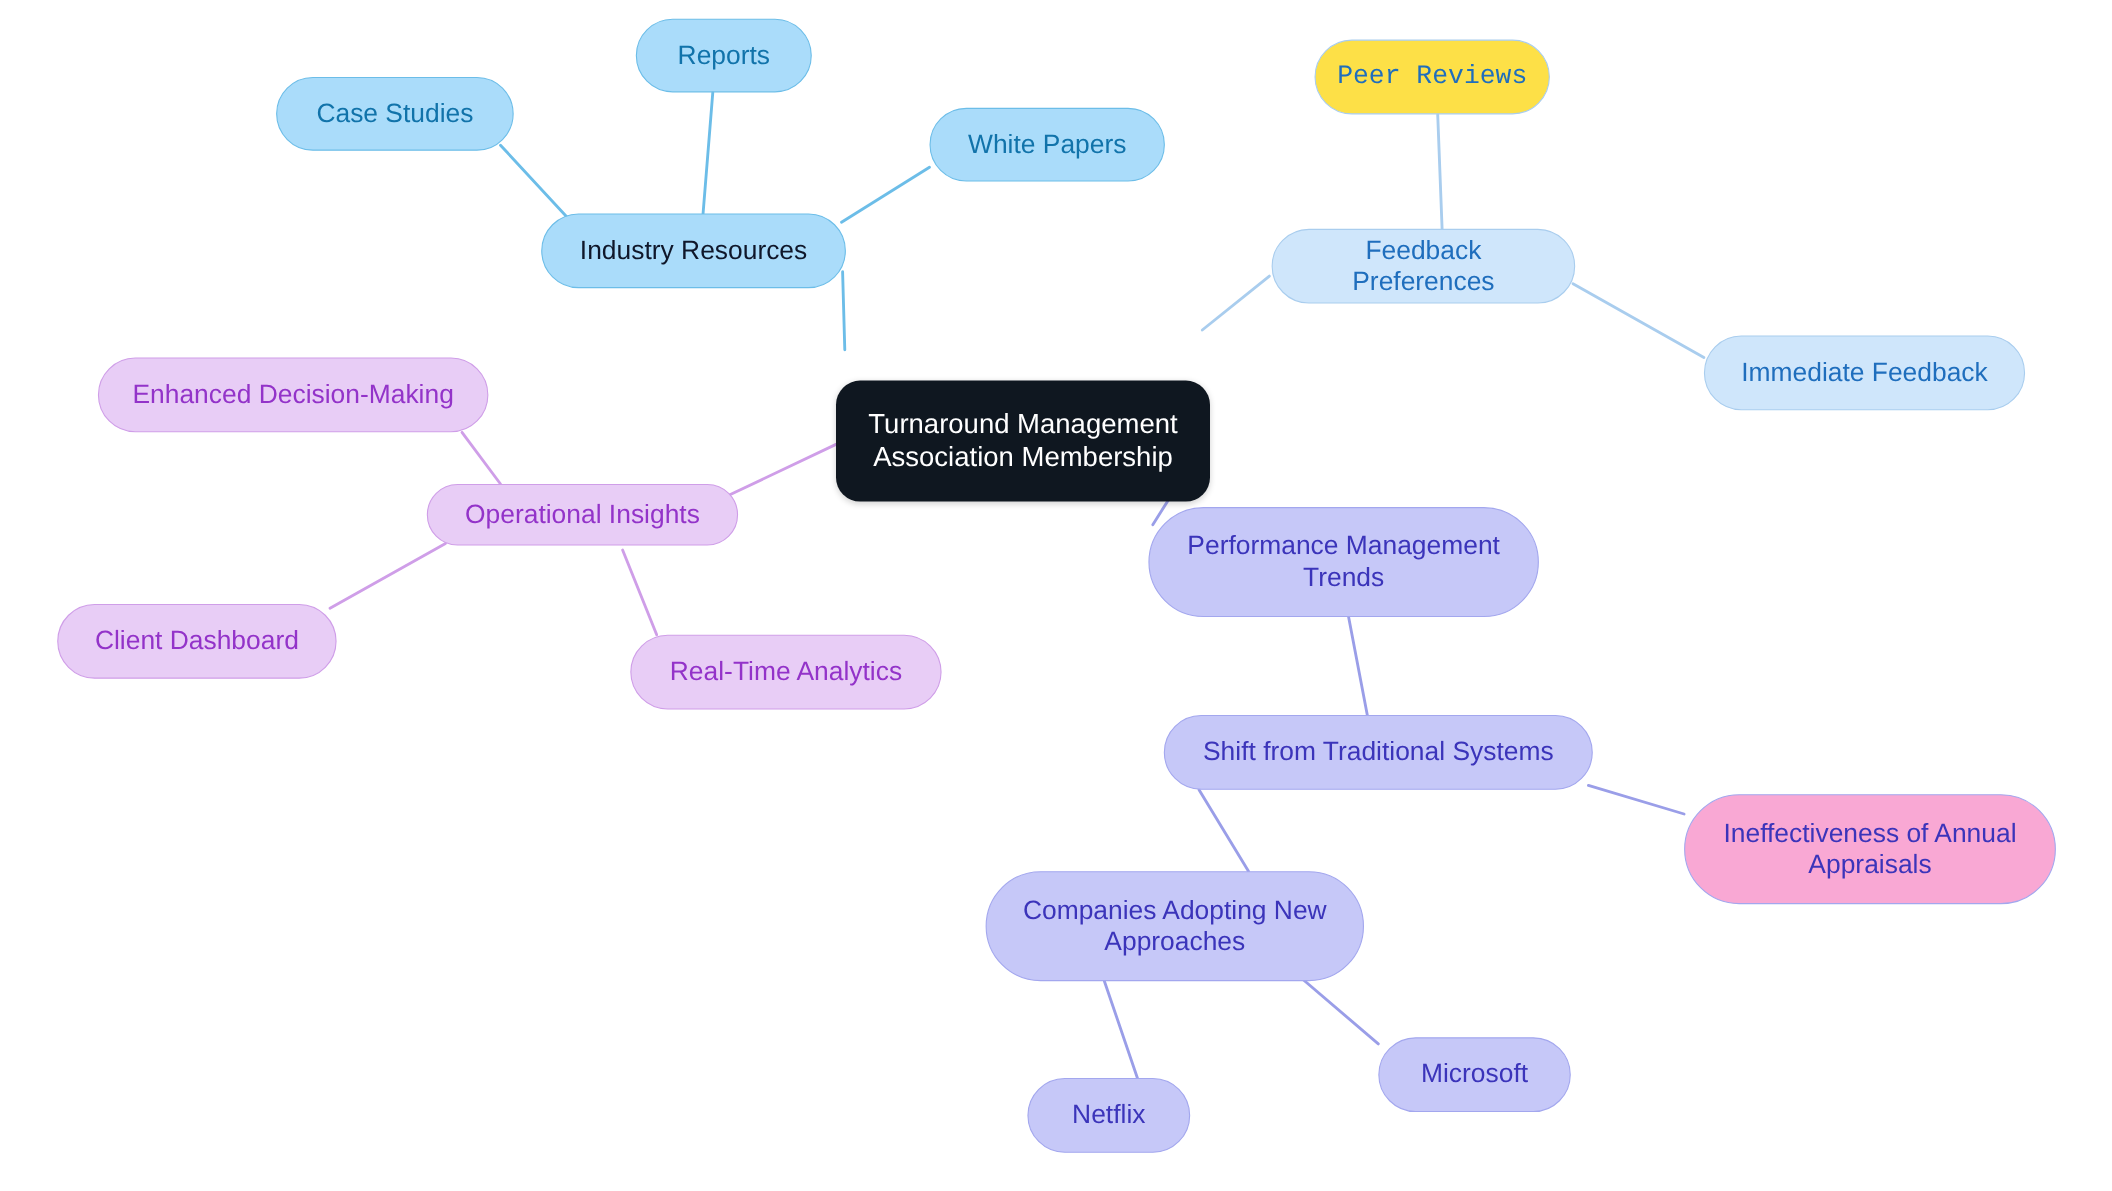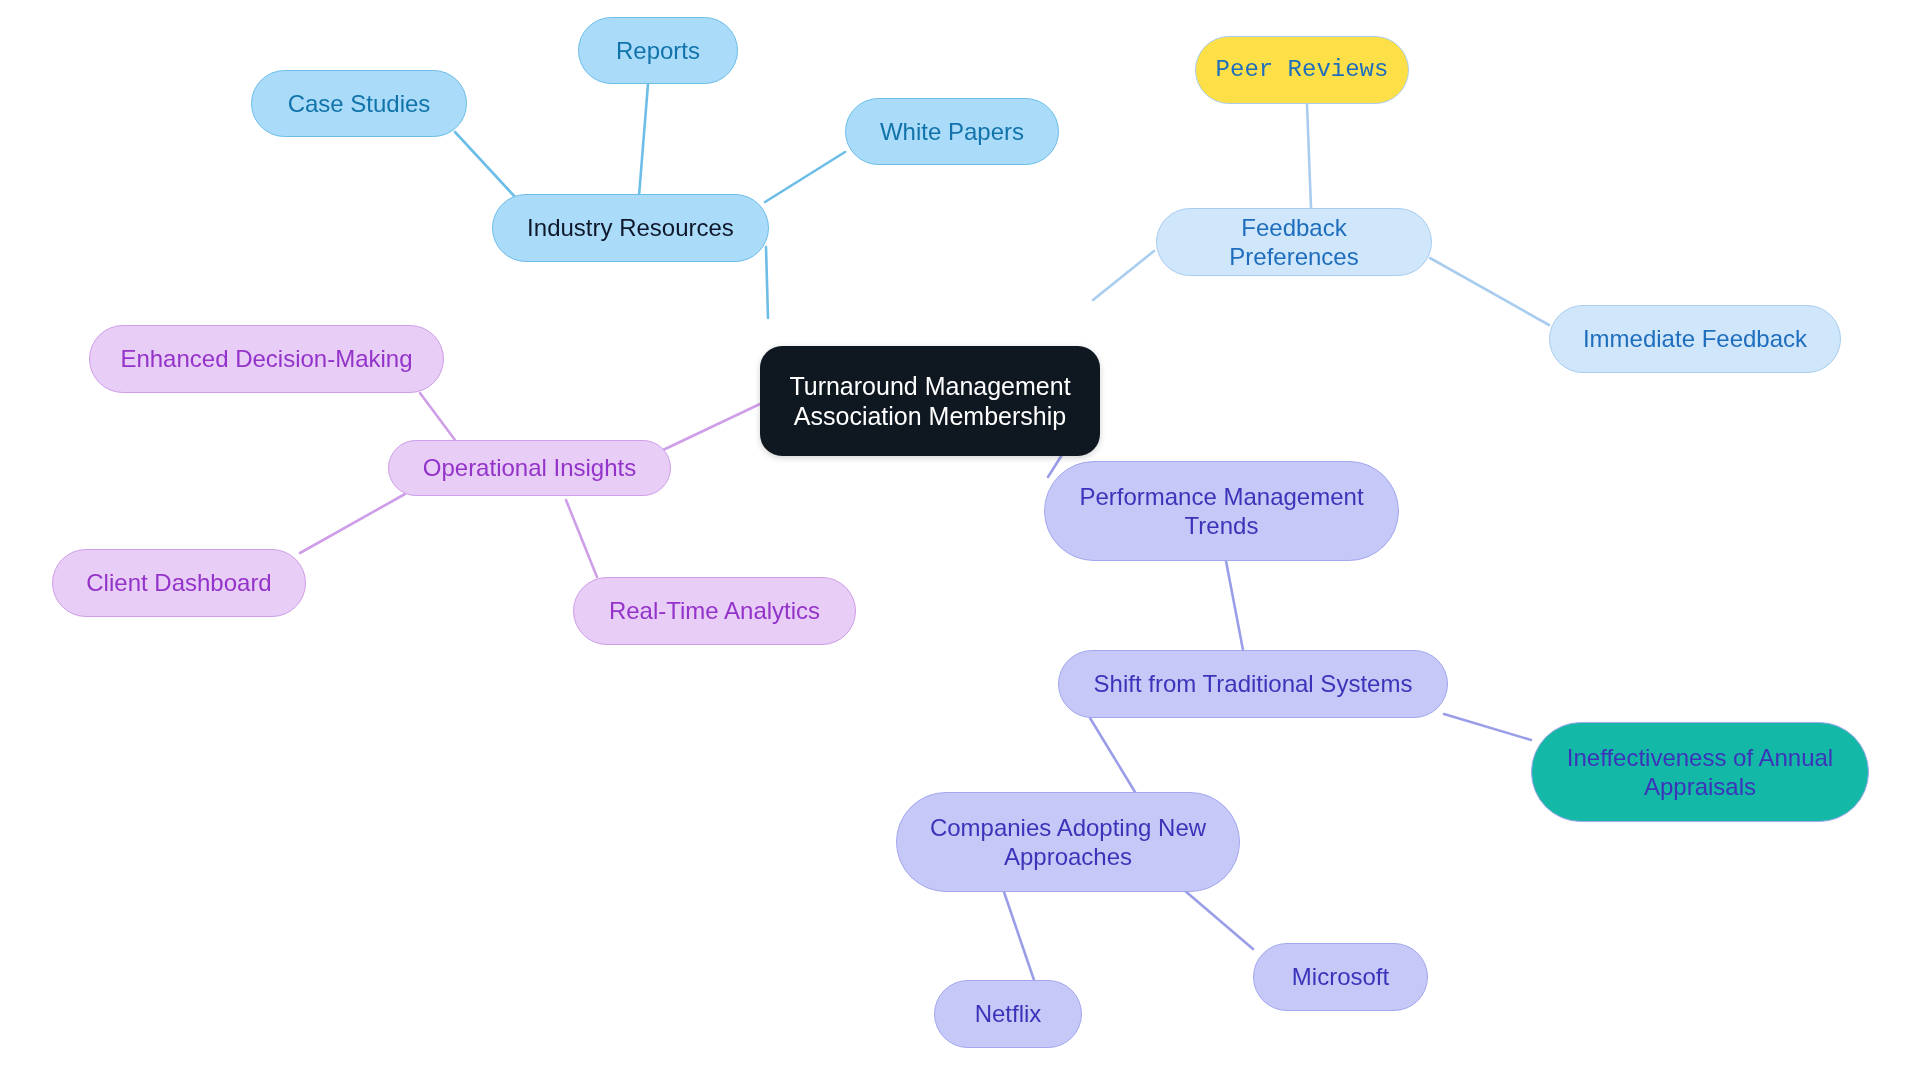--- a/index.html
+++ b/index.html
@@ -93,7 +93,7 @@
       <div class="node" style="left: 1044px; top: 461px; width: 355px; height: 100px; background: rgb(198, 200, 248); color: rgb(59, 52, 186); font-size: 24px; border-color: rgb(163, 167, 238);"><span class="node-label">Performance Management
 Trends</span></div>
       <div class="node" style="left: 1058px; top: 650px; width: 390px; height: 68px; background: rgb(198, 200, 248); color: rgb(59, 52, 186); font-size: 24px; border-color: rgb(163, 167, 238); align-items: center;"><span class="node-label">Shift from Traditional Systems</span></div>
-      <div class="node" style="left: 1531px; top: 722px; width: 338px; height: 100px; background: #14b8a6; color: rgb(59, 52, 186); font-size: 24px; border-color: rgb(163, 167, 238);"><span class="node-label">Ineffectiveness of Annual
+      <div class="node" style="left: 1531px; top: 722px; width: 338px; height: 100px; background: #f9a8d4; color: rgb(59, 52, 186); font-size: 24px; border-color: rgb(163, 167, 238);"><span class="node-label">Ineffectiveness of Annual
 Appraisals</span></div>
       <div class="node" style="left: 896px; top: 792px; width: 344px; height: 100px; background: rgb(198, 200, 248); color: rgb(59, 52, 186); font-size: 24px; border-color: rgb(163, 167, 238);"><span class="node-label">Companies Adopting New
 Approaches</span></div>

